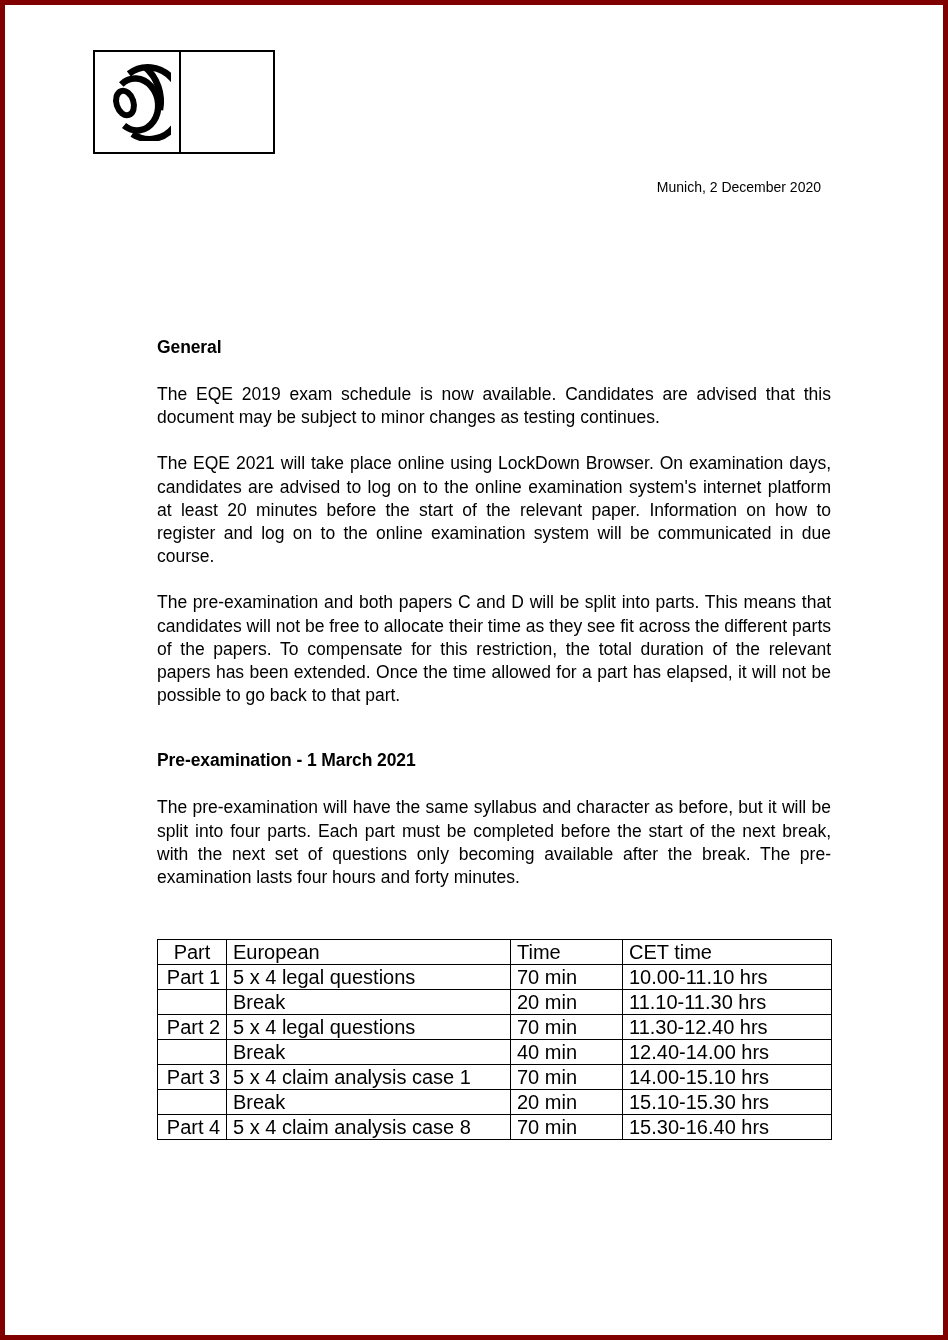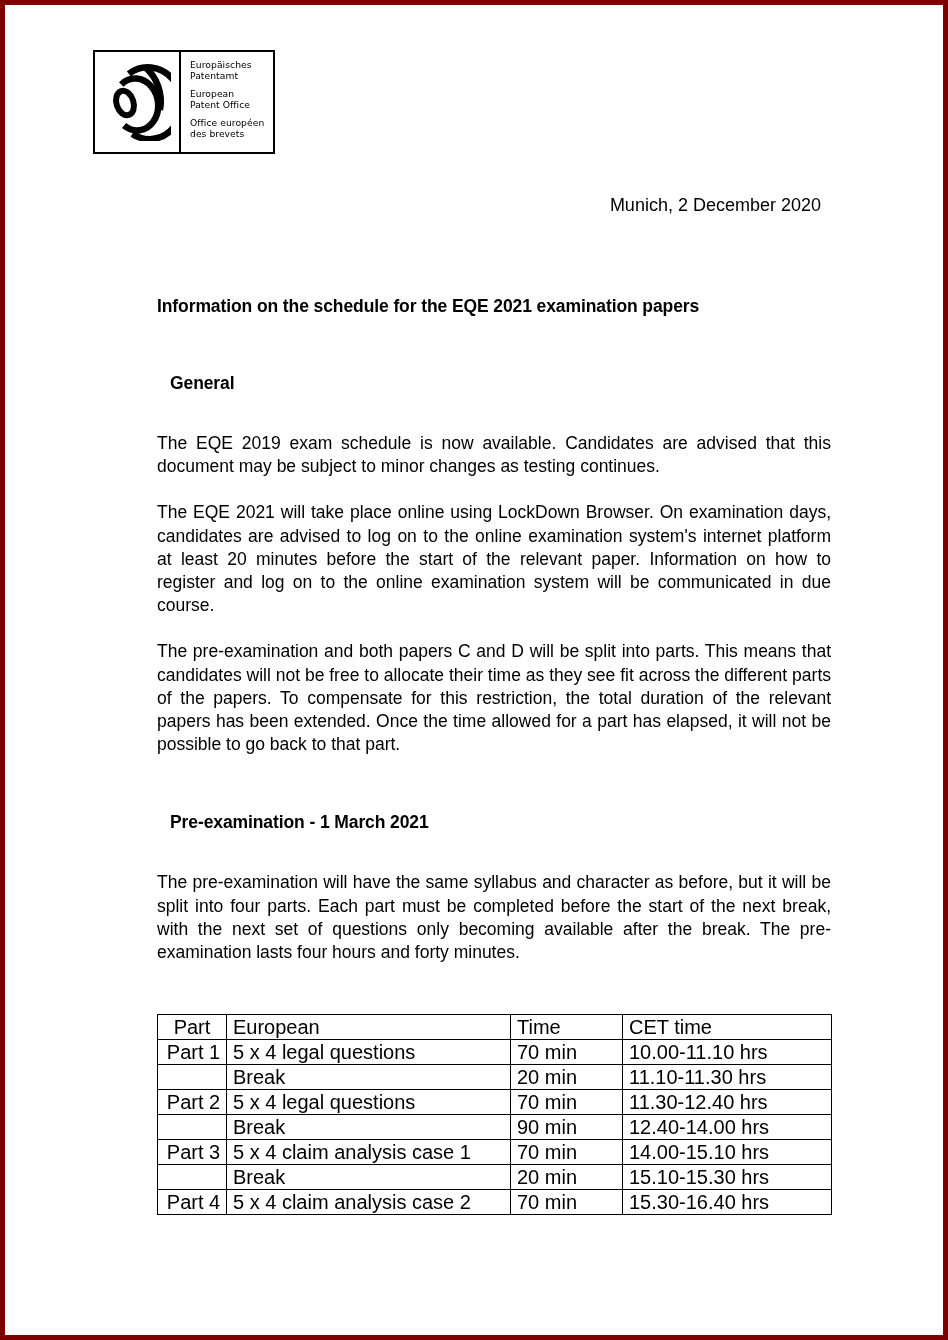--- a/index.html
+++ b/index.html
@@ -164,20 +164,6 @@
           </g>
         </svg>
       </div>
-      <div class="logo-text">
-        <div class="lt-group">
-          <span class="lt-line">Europäisches</span>
-          <span class="lt-line">Patentamt</span>
-        </div>
-        <div class="lt-group">
-          <span class="lt-line">European</span>
-          <span class="lt-line">Patent Office</span>
-        </div>
-        <div class="lt-group">
-          <span class="lt-line">Office européen</span>
-          <span class="lt-line">des brevets</span>
-        </div>
-      </div>
     </div>
 
     <div class="dateline">Munich, 2 December 2020</div>

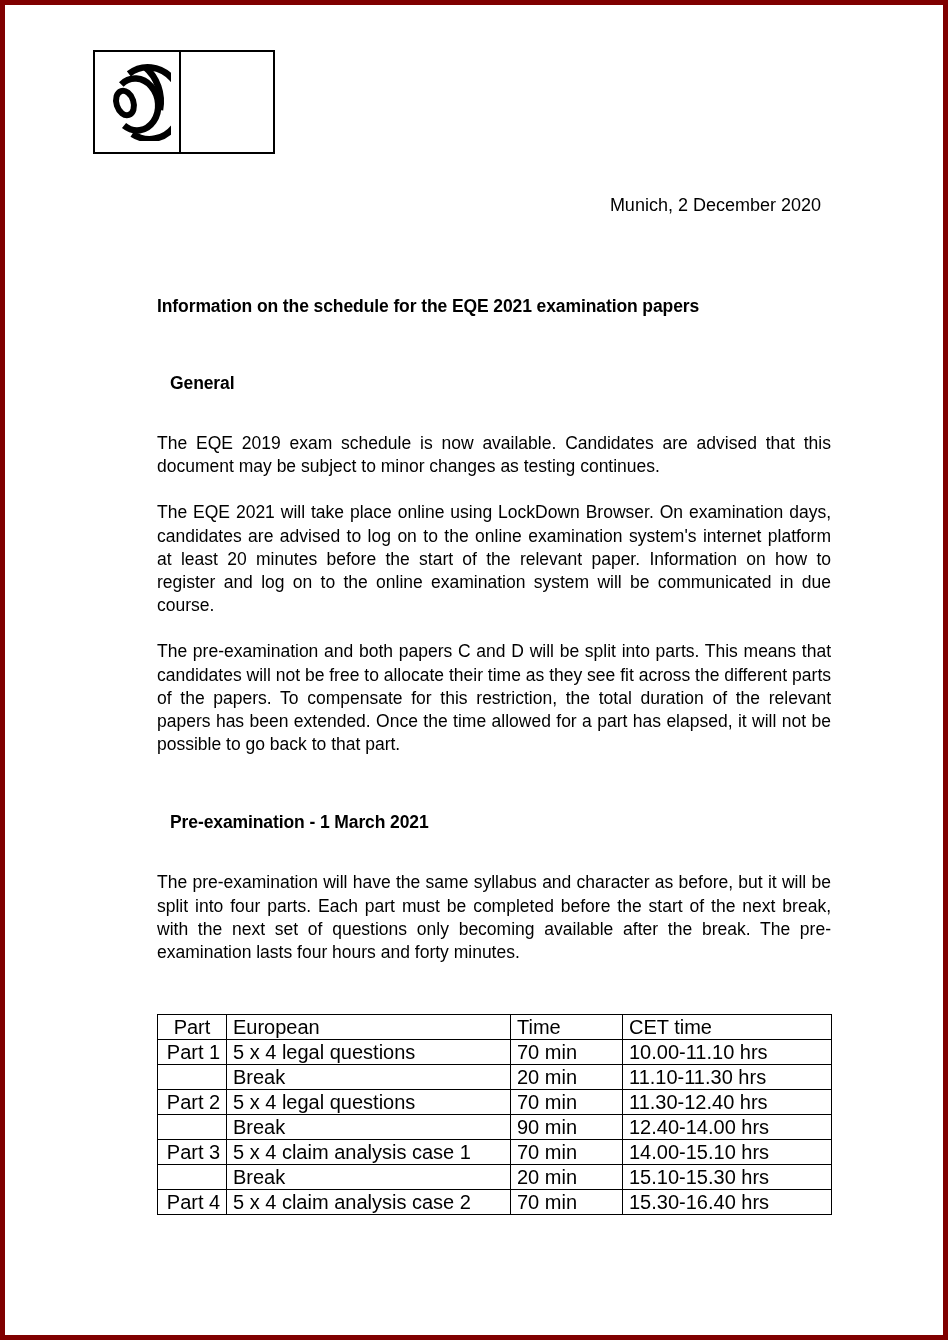--- a/index.html
+++ b/index.html
@@ -73,8 +73,8 @@
   .dateline {
     position: absolute;
     right: 122px;
-    top: 189px;
-    font-size: 18px;
+    top: 171px;
+    font-size: 14px;
     line-height: 22px;
     white-space: nowrap;
   }

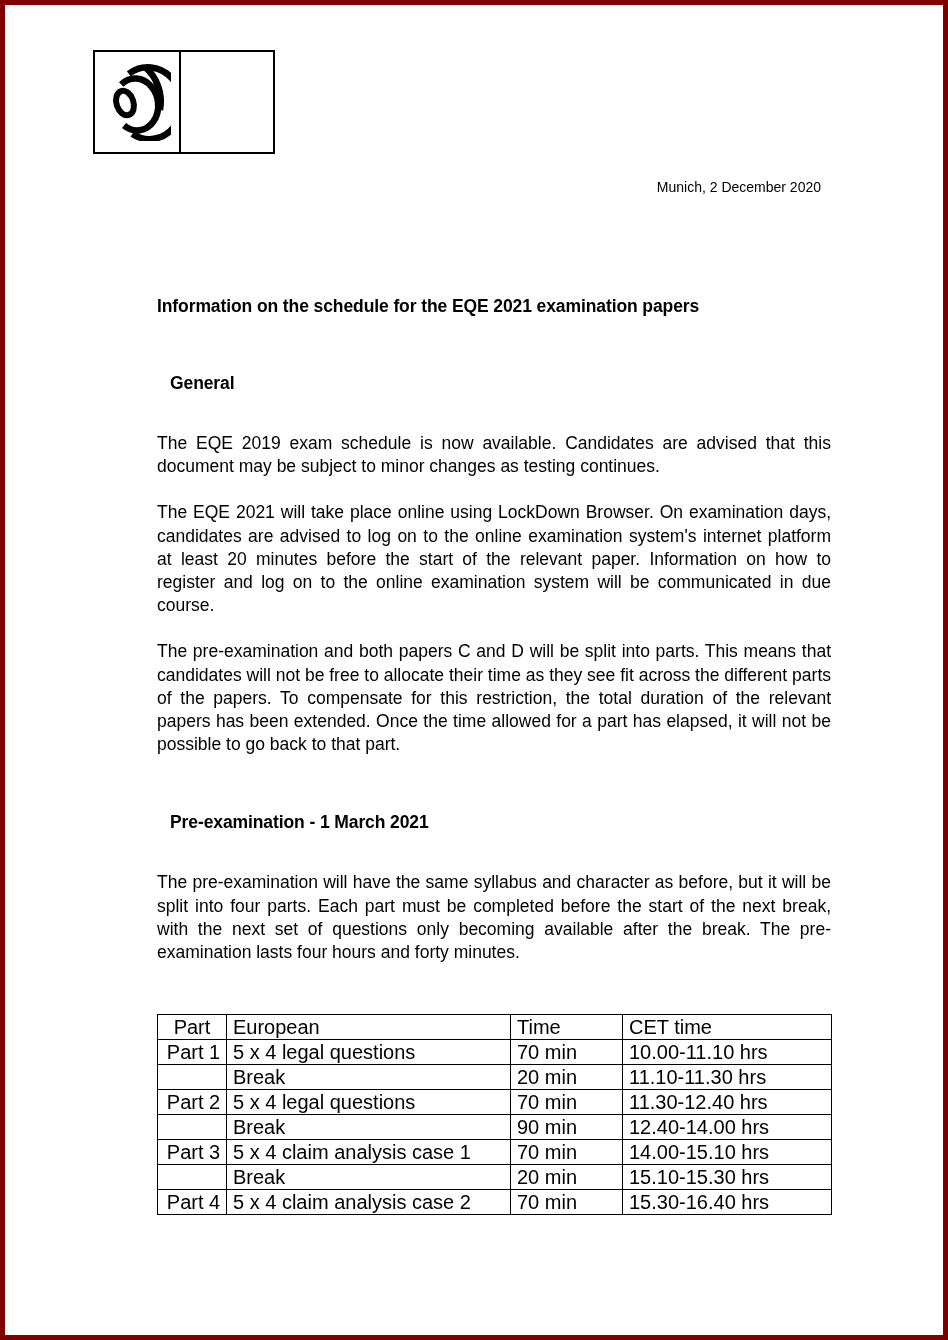--- a/index.html
+++ b/index.html
@@ -170,7 +170,6 @@
 
     <div class="content">
 
-      <h1 class="doc-title">Information on the schedule for the EQE 2021 examination papers</h1>
 
       <div class="sp-title-to-general"></div>
 

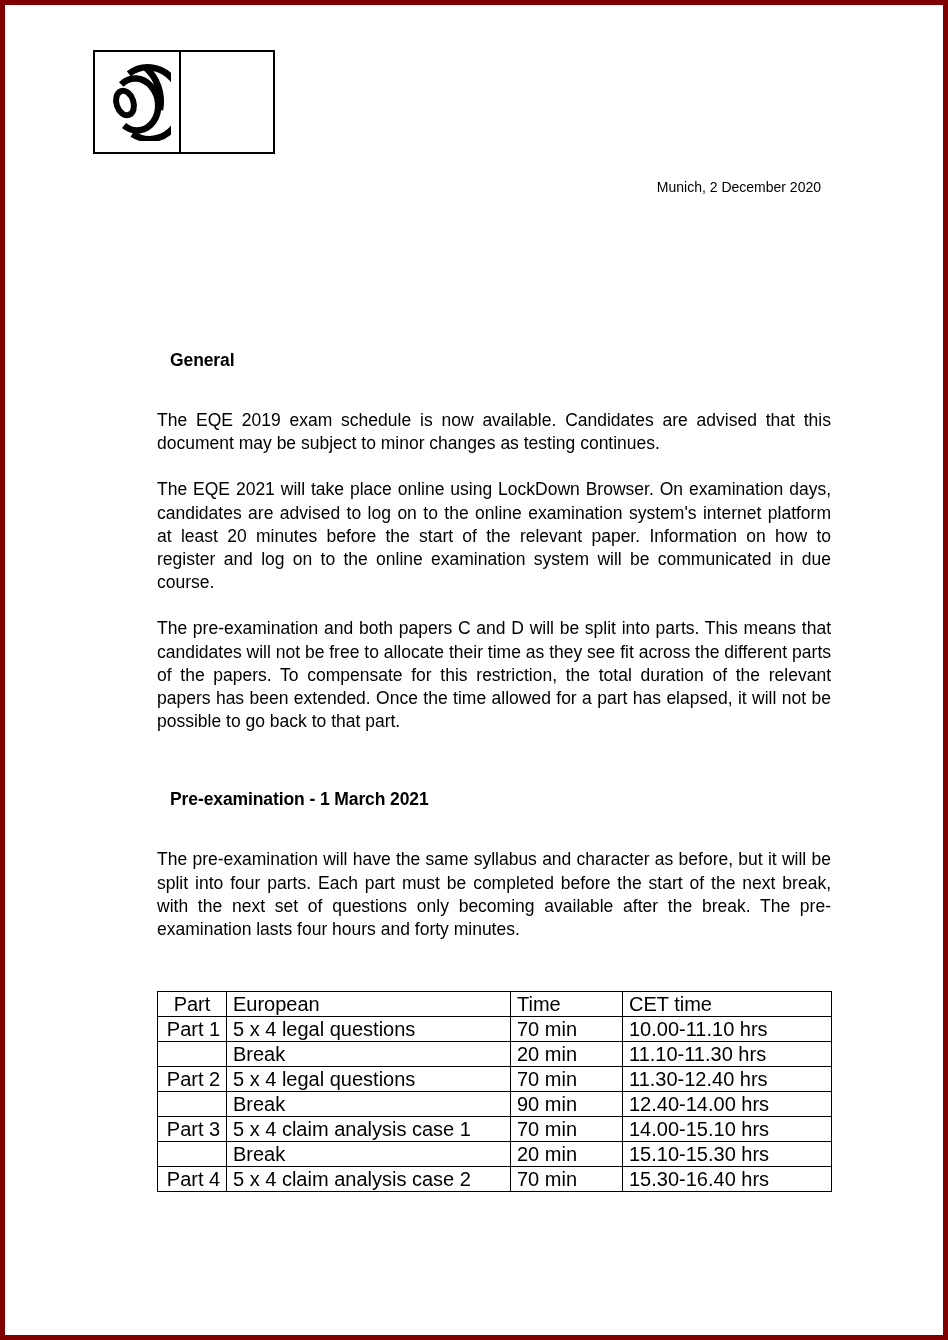--- a/index.html
+++ b/index.html
@@ -99,7 +99,7 @@
     font-size: 17.5px;
     font-weight: bold;
     line-height: 23px;
-    margin: 13px;
+    margin: 0;
     letter-spacing: -0.1px;
   }
 

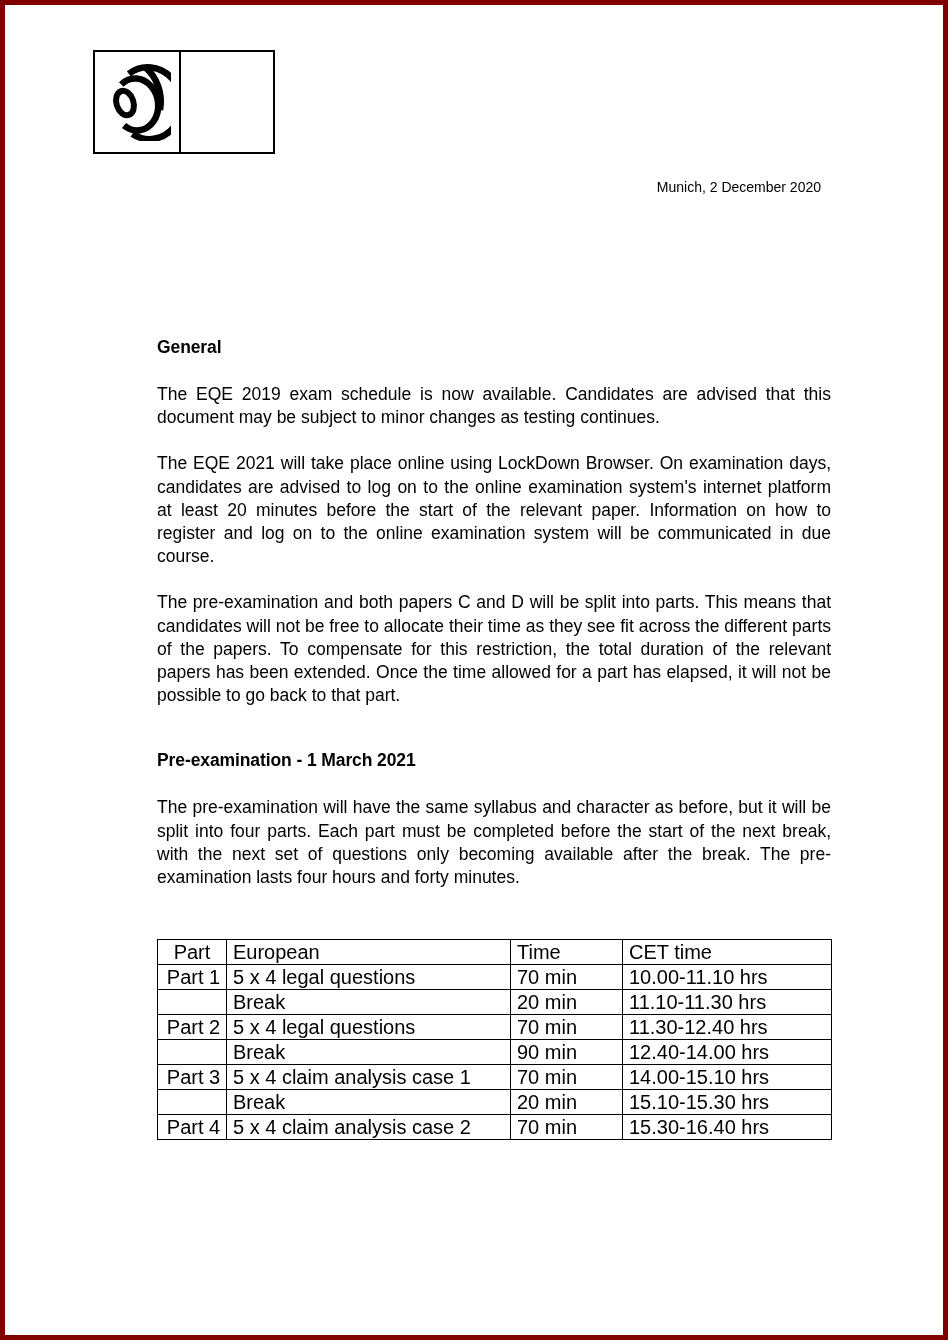--- a/index.html
+++ b/index.html
@@ -227,7 +227,7 @@
           <tr>
             <td class="part-cell"></td>
             <td>Break</td>
-            <td>90 min</td>
+            <td>40 min</td>
             <td>12.40-14.00 hrs</td>
           </tr>
           <tr>

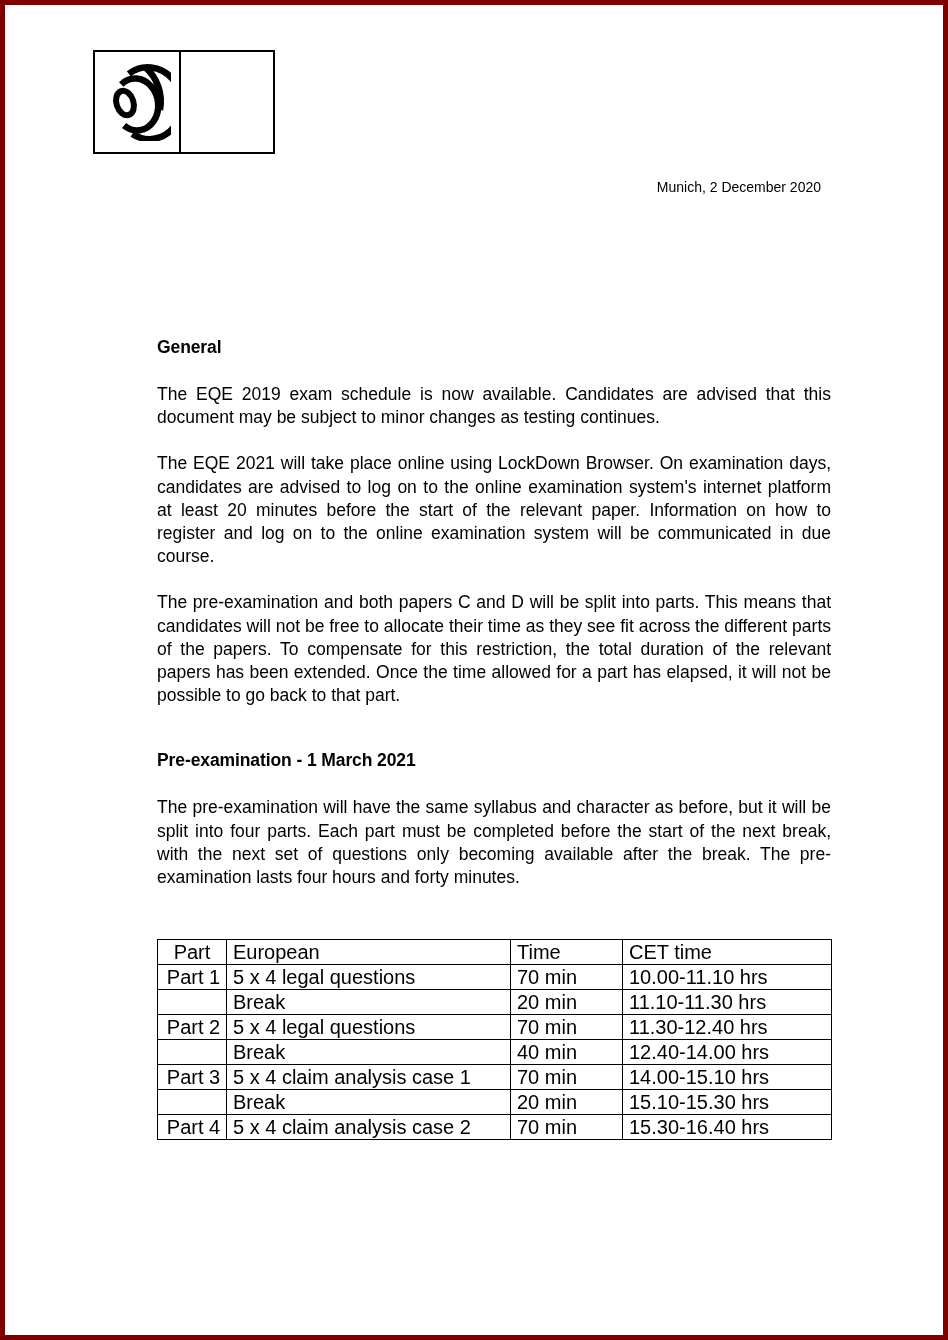--- a/index.html
+++ b/index.html
@@ -244,7 +244,7 @@
           </tr>
           <tr>
             <td class="part-cell">Part 4</td>
-            <td>5 x 4 claim analysis case 2</td>
+            <td>5 x 4 claim analysis case 8</td>
             <td>70 min</td>
             <td>15.30-16.40 hrs</td>
           </tr>

